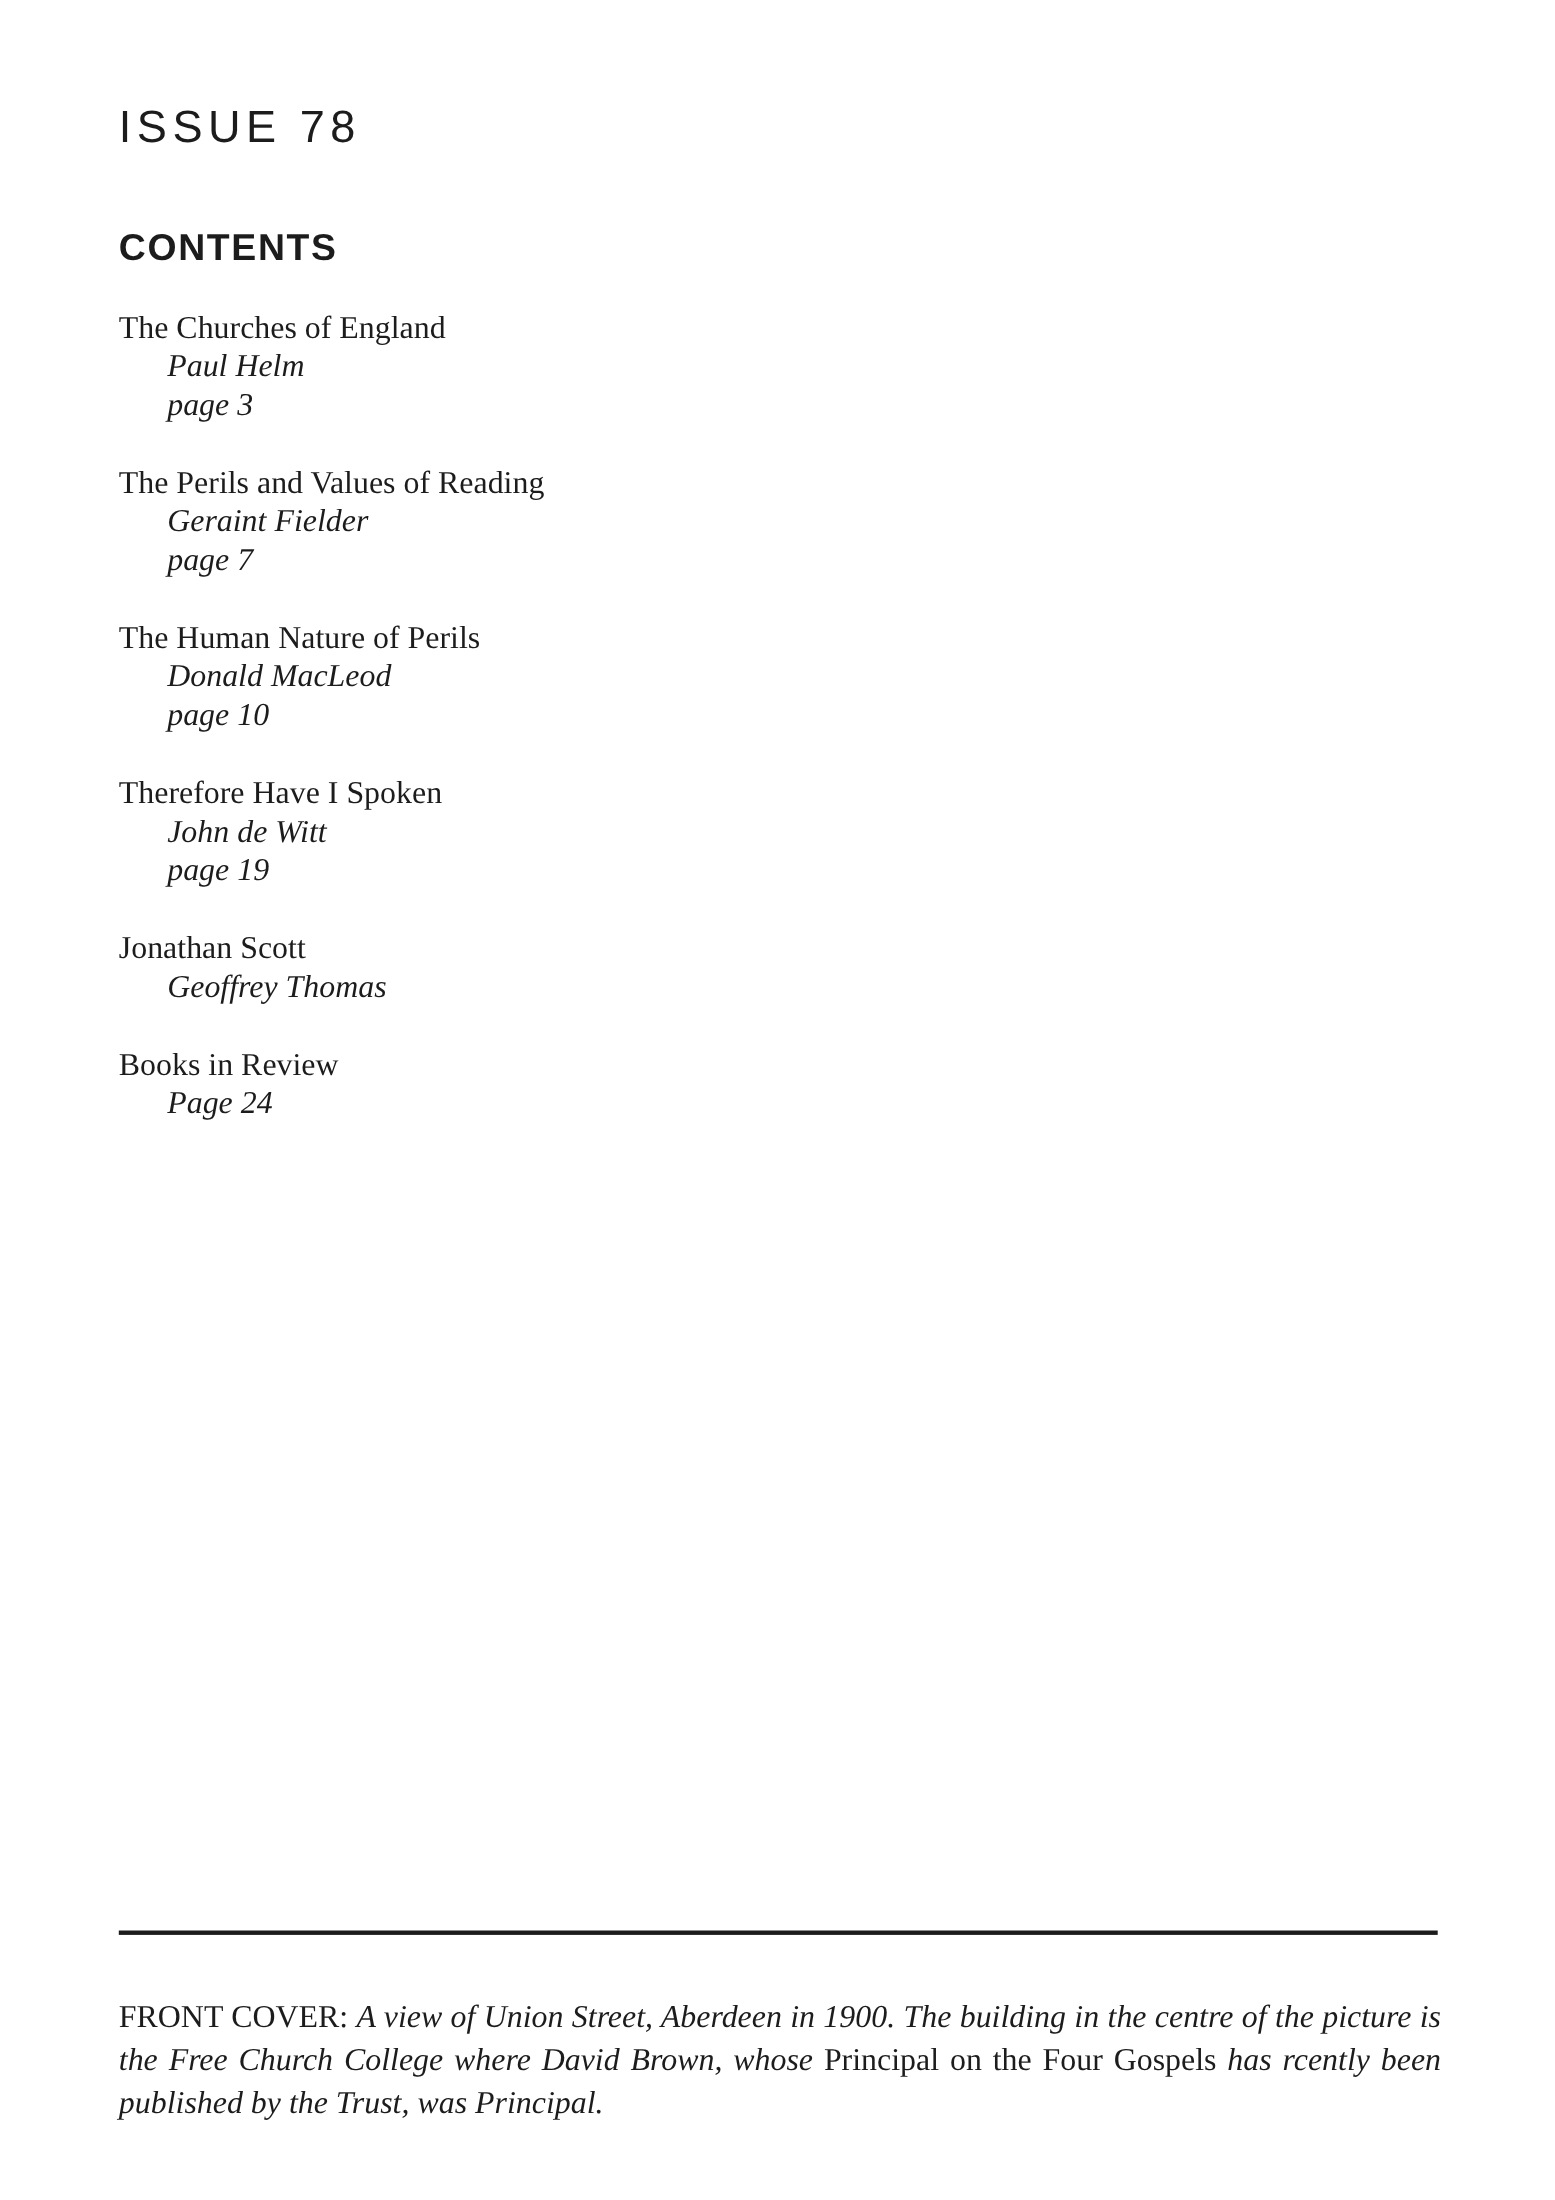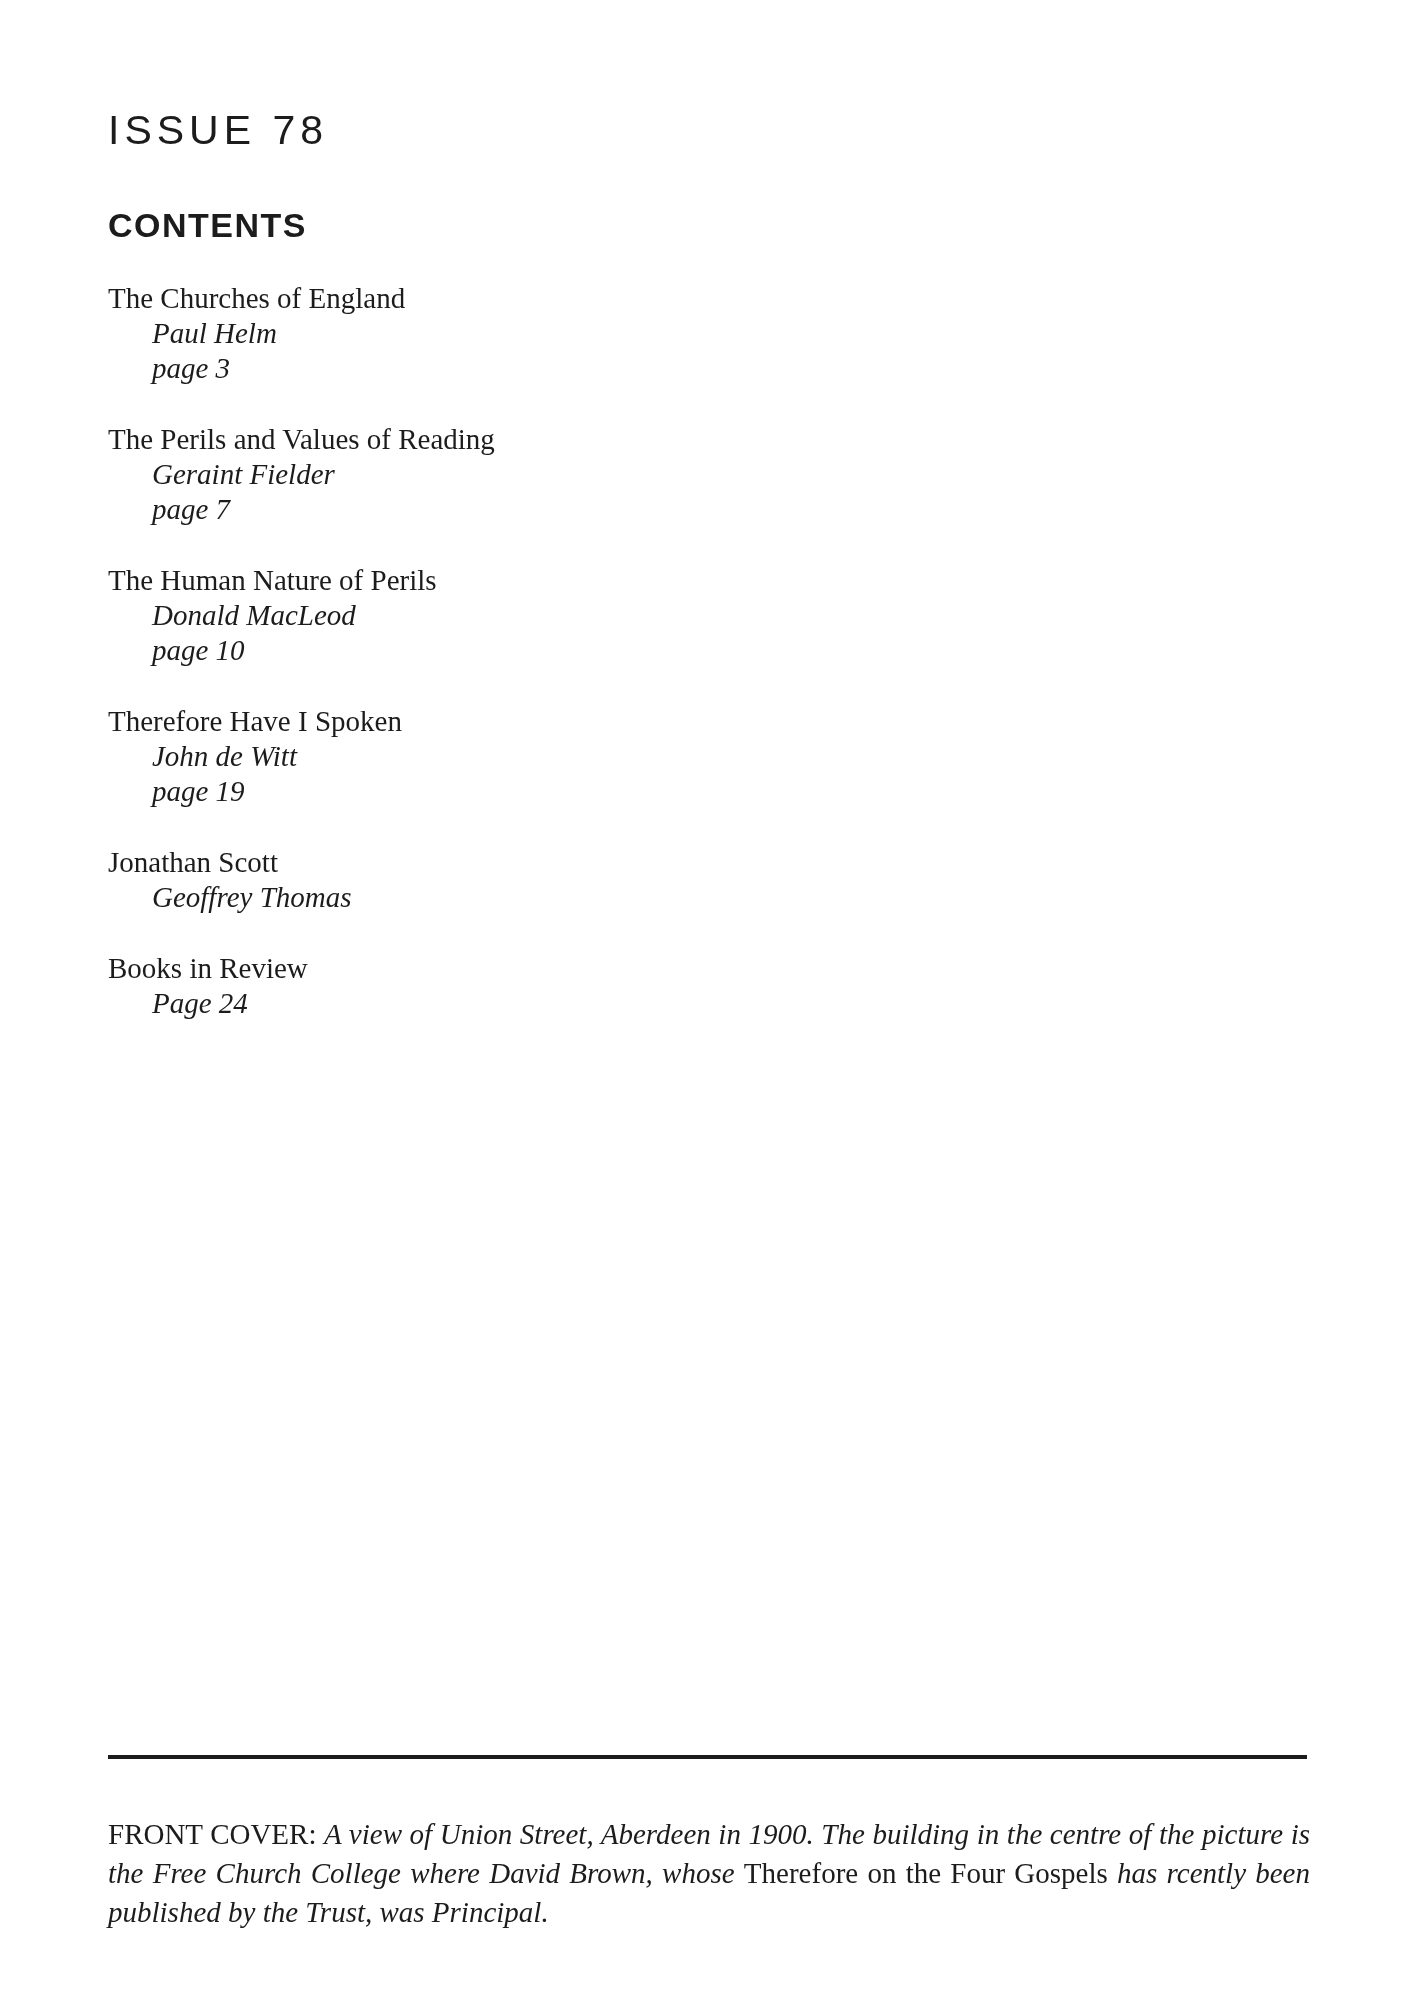--- a/index.html
+++ b/index.html
@@ -30,7 +30,6 @@
     letter-spacing: 5px;
     line-height: 46px;
     white-space: nowrap;
-    margin-top: 15px;
   }
   .contents-heading {
     position: absolute;

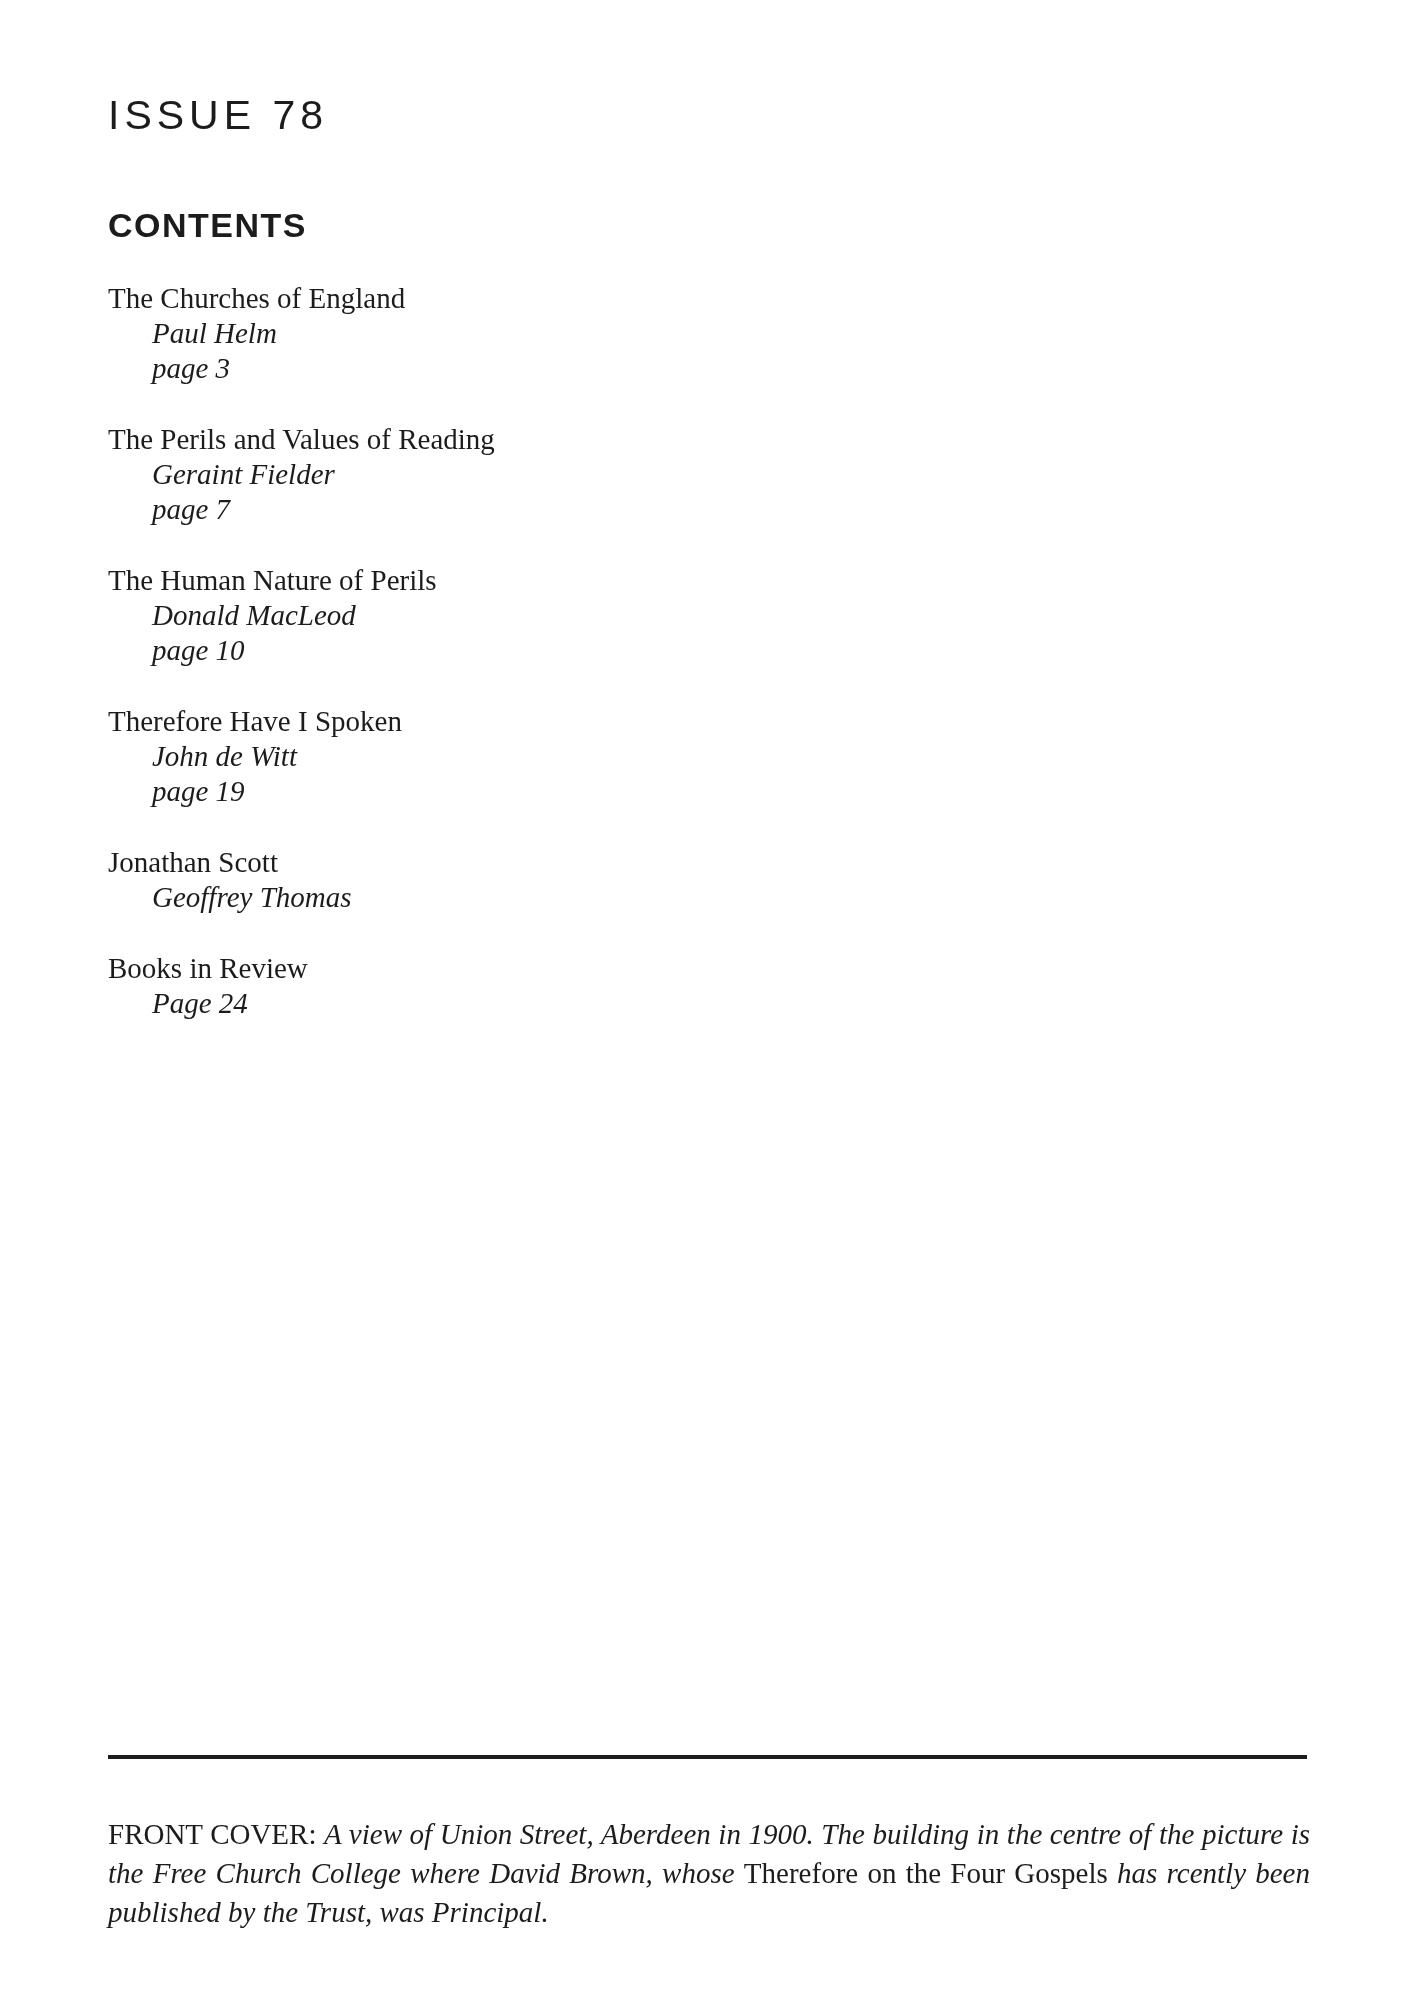--- a/index.html
+++ b/index.html
@@ -143,7 +143,7 @@
 
   <div class="divider"></div>
 
-  <p class="footer-note"><span class="label">FRONT COVER</span><span class="sep">: </span><span class="ital">A view of Union Street, Aberdeen in 1900. The building in the centre of the picture is the Free Church College where David Brown, whose </span><span class="roman">Therefore on the Four Gospels</span><span class="ital"> has rcently been published by the Trust, was Principal.</span></p>
+  <p class="footer-note"><span class="label">FRONT COVER</span><span class="sep">: </span><span class="ital">A view of Union Street, Aberdeen in 1900. The building in the centre of the picture is the Free Church College where David Brown, whose </span><span class="roman">Principal on the Four Gospels</span><span class="ital"> has rcently been published by the Trust, was Principal.</span></p>
 
 </div>
 

